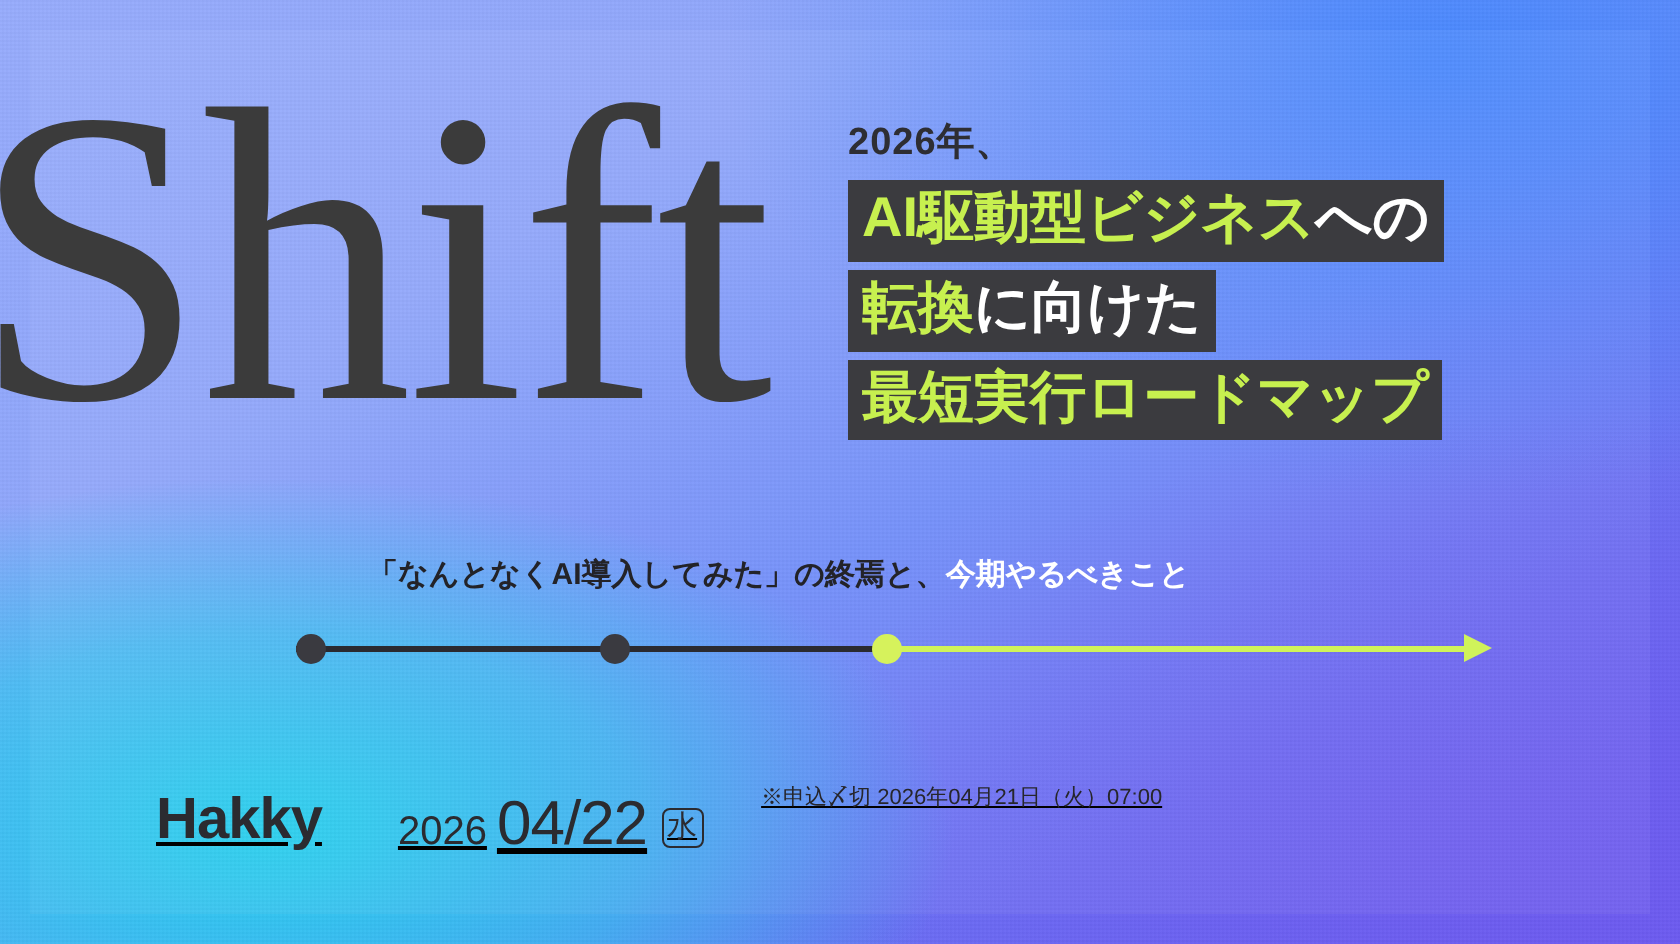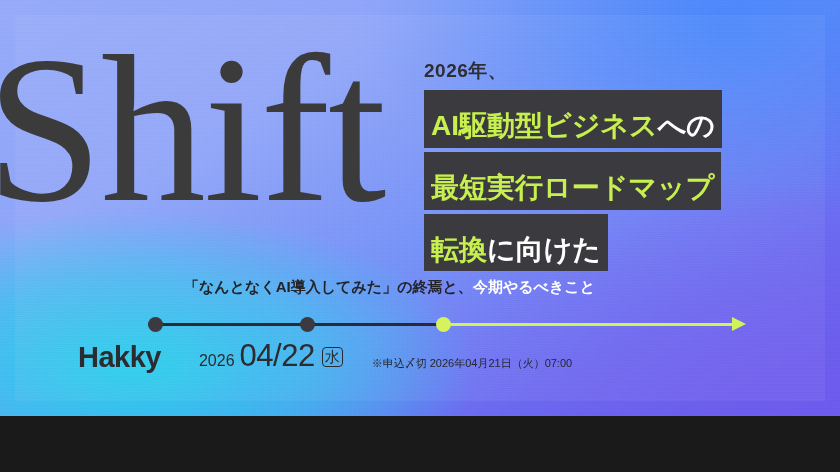--- a/index.html
+++ b/index.html
@@ -10,7 +10,7 @@
   #slide {
     position: relative;
     width: 840px;
-    height: 416px;
+    height: 472px;
     overflow: hidden;
     font-family: "Liberation Sans", sans-serif;
     

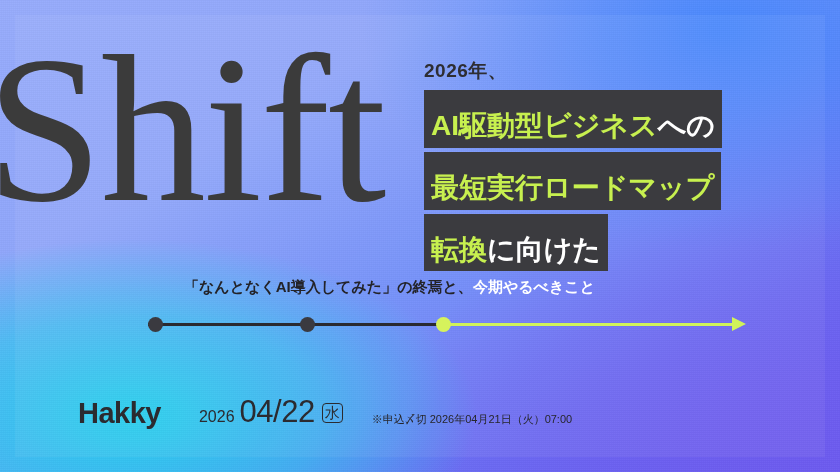--- a/index.html
+++ b/index.html
@@ -72,7 +72,7 @@
     font-size: 28px;
     font-weight: 700;
     line-height: 1.28;
-    padding: 18px 7px 4px 7px;
+    padding: 1px 7px 4px 7px;
     letter-spacing: 0px;
     white-space: nowrap;
   }

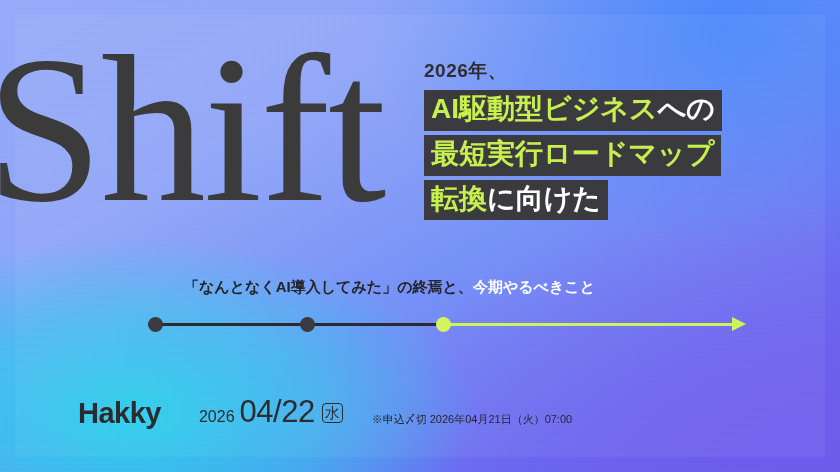--- a/index.html
+++ b/index.html
@@ -203,11 +203,11 @@
     </div>
 
     <div class="hl-row">
+      <span class="hl-bar"><span class="hl-accent">転換</span><span>に向けた</span></span>
+    </div>
+
+    <div class="hl-row">
       <span class="hl-bar"><span class="hl-accent">最短実行ロードマップ</span></span>
-    </div>
-
-    <div class="hl-row">
-      <span class="hl-bar"><span class="hl-accent">転換</span><span>に向けた</span></span>
     </div>
   </div>
 

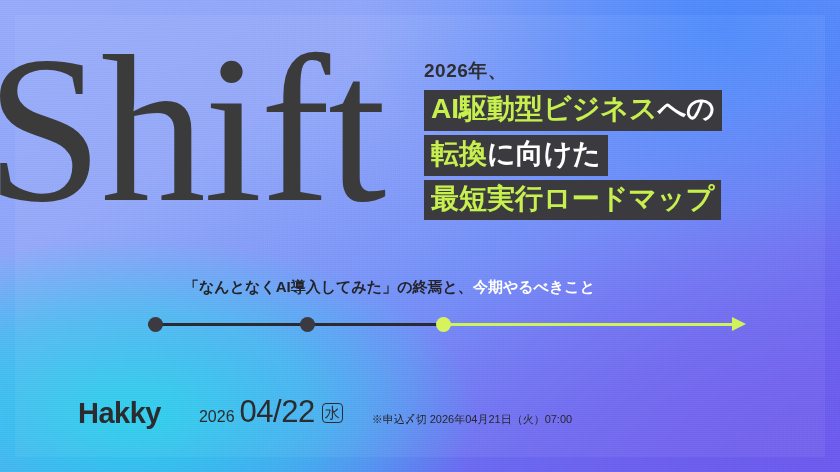--- a/index.html
+++ b/index.html
@@ -135,8 +135,9 @@
     left: 78px;
     bottom: 42px;
     display: flex;
-    align-items: flex-end;
-    white-space: nowrap;
+    align-items: flex-start;
+    white-space: nowrap;
+    text-decoration: underline;
   }
   #logo {
     font-size: 29px;

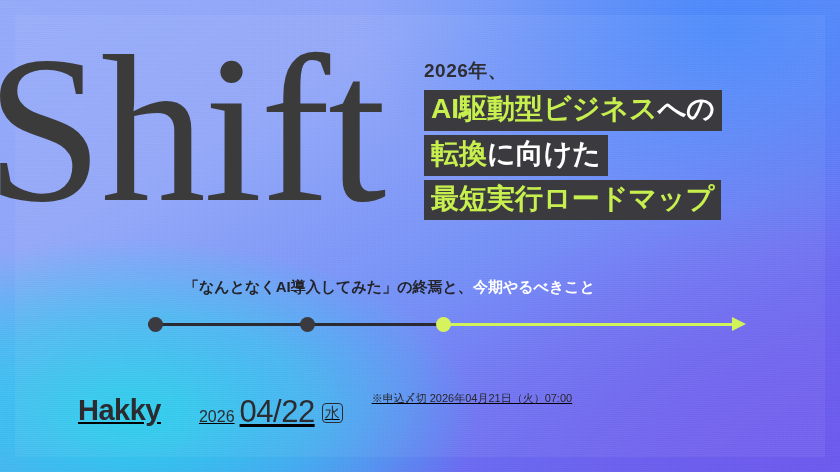--- a/index.html
+++ b/index.html
@@ -152,7 +152,7 @@
     color: #2b2b30;
   }
   #datetime .yr {
-    font-size: 16px;
+    font-size: 20px;
     font-weight: 500;
     margin-right: 5px;
   }

